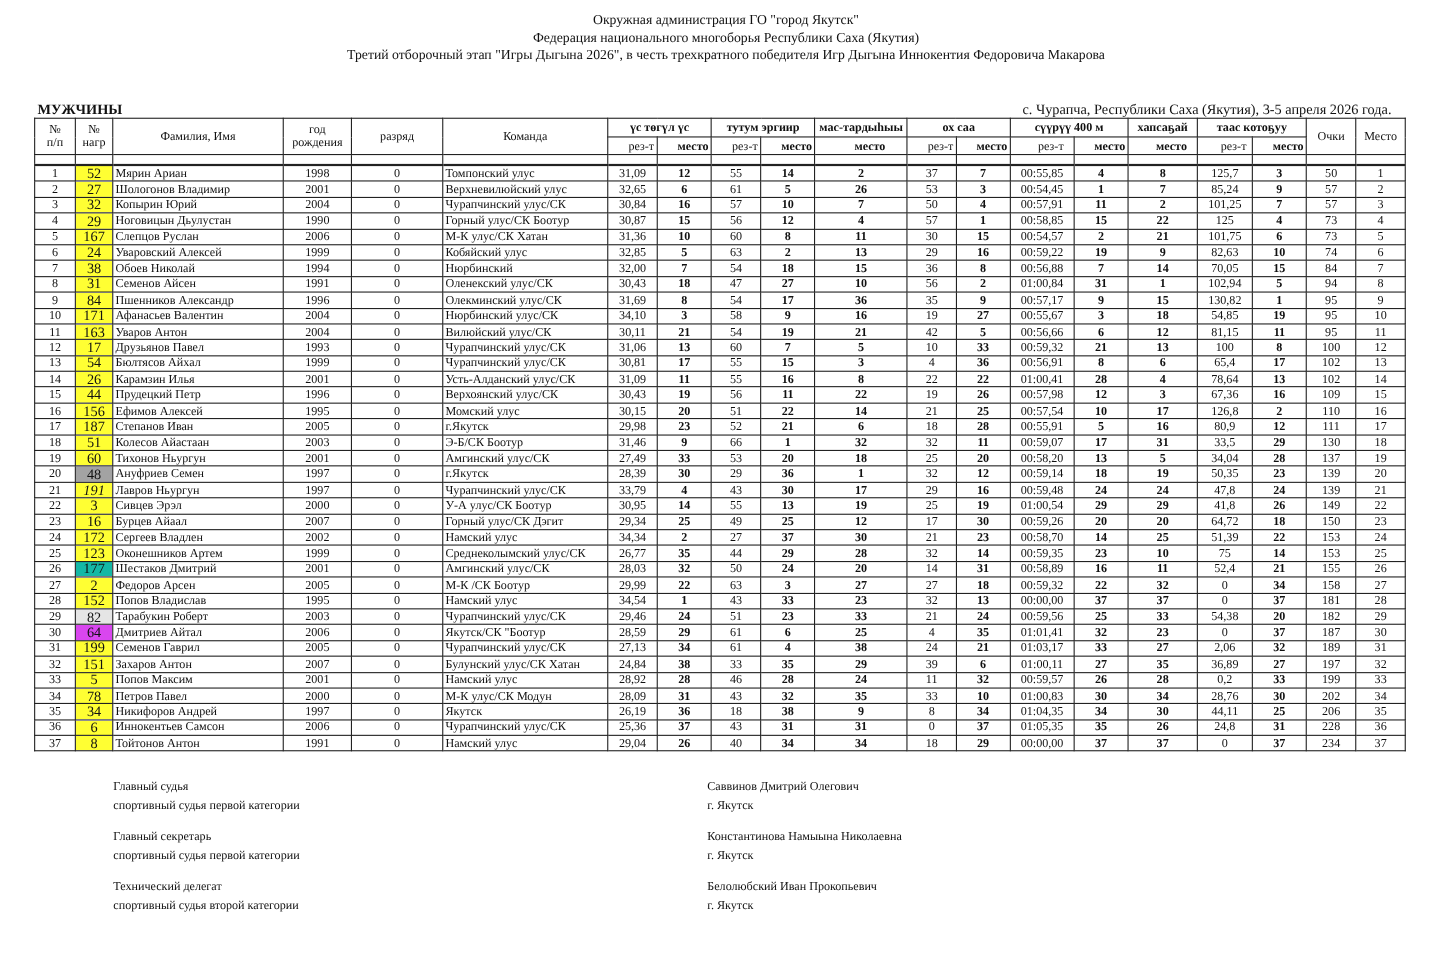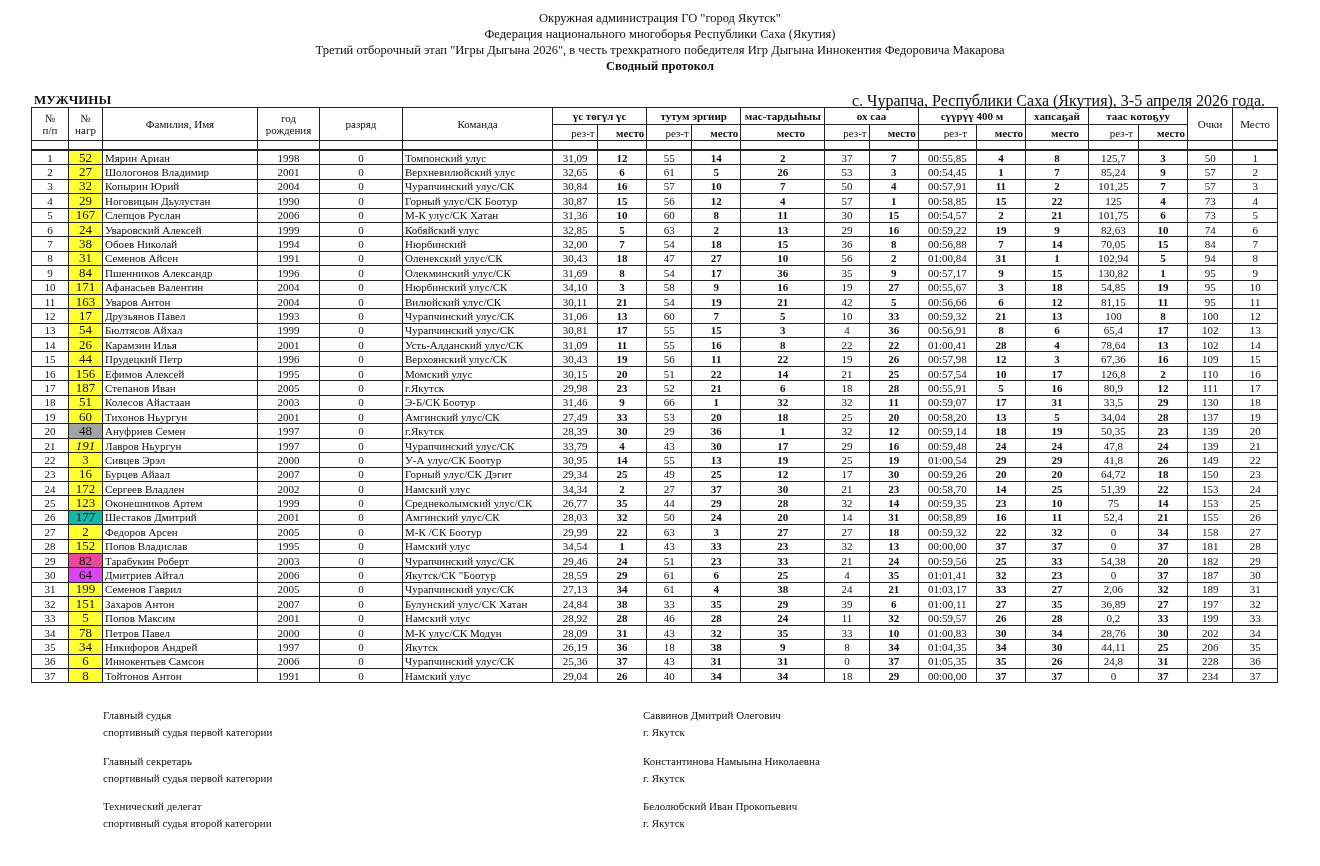--- a/index.html
+++ b/index.html
@@ -29,7 +29,6 @@
   <span class="line">Окружная администрация ГО "город Якутск"</span>
   <span class="line">Федерация национального многоборья Республики Саха (Якутия)</span>
   <span class="line">Третий отборочный этап "Игры Дыгына 2026", в честь трехкратного победителя Игр Дыгына Иннокентия Федоровича Макарова</span>
-  <span class="line title">Сводный протокол</span>
 </div>
 
 <div class="section-title">МУЖЧИНЫ</div>

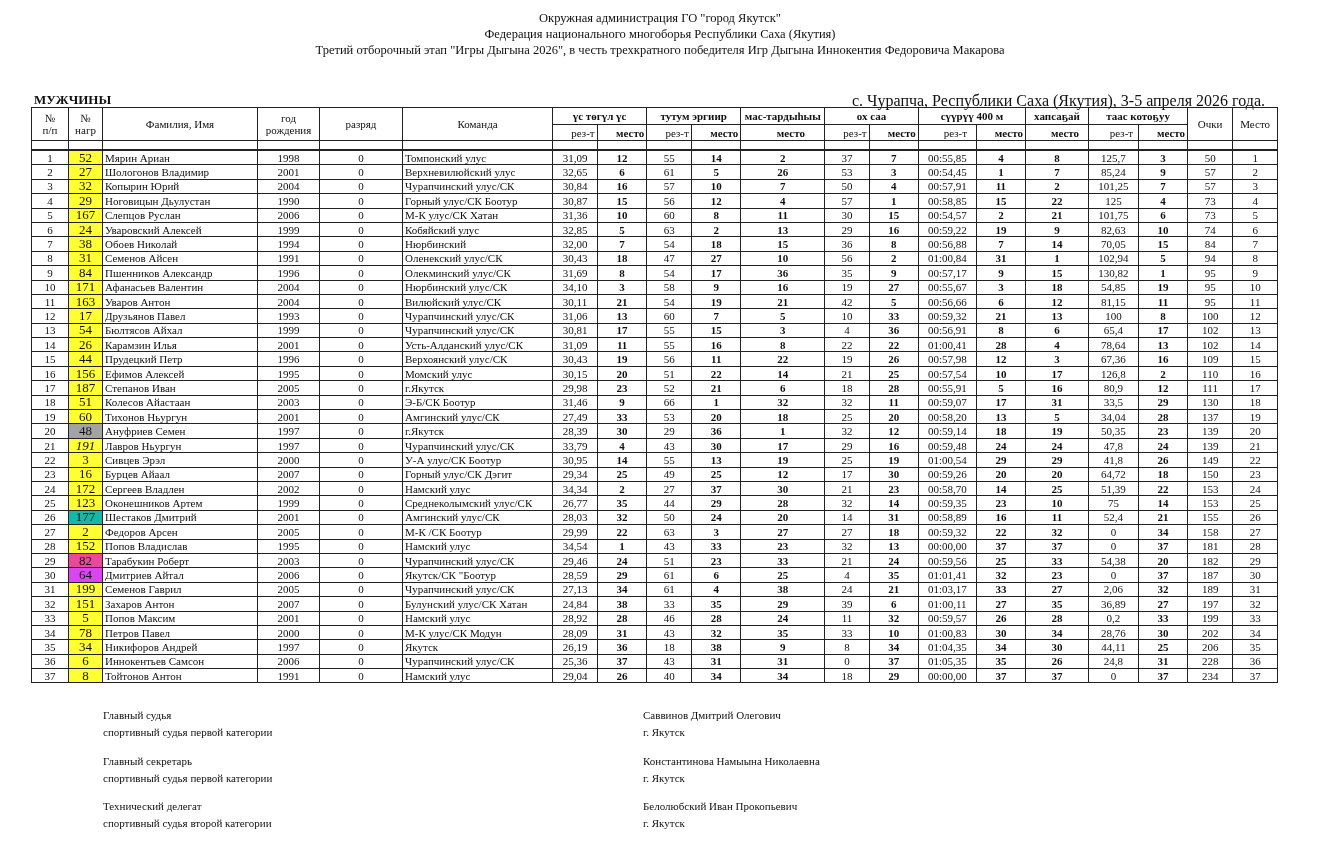--- a/index.html
+++ b/index.html
@@ -8,7 +8,7 @@
   .header .line { display:block; }
   .header .title { font-weight:bold; }
   .section-title { position:absolute; left:34px; top:92px; font-weight:bold; font-size:13px; }
-  .place { position:absolute; right:55px; top:92px; font-size:16px; }
+  .place { position:absolute; right:55px; top:92px; font-size:13px; }
   table.protocol { position:absolute; left:31px; top:107px; border-collapse:collapse; table-layout:fixed; font-size:11px; }
   table.protocol td, table.protocol th { border:1px solid #222; padding:0 2px; height:13.4px; line-height:12px; white-space:nowrap; overflow:hidden; font-weight:normal; }
   table.protocol th { font-size:11px; text-align:center; vertical-align:middle; }

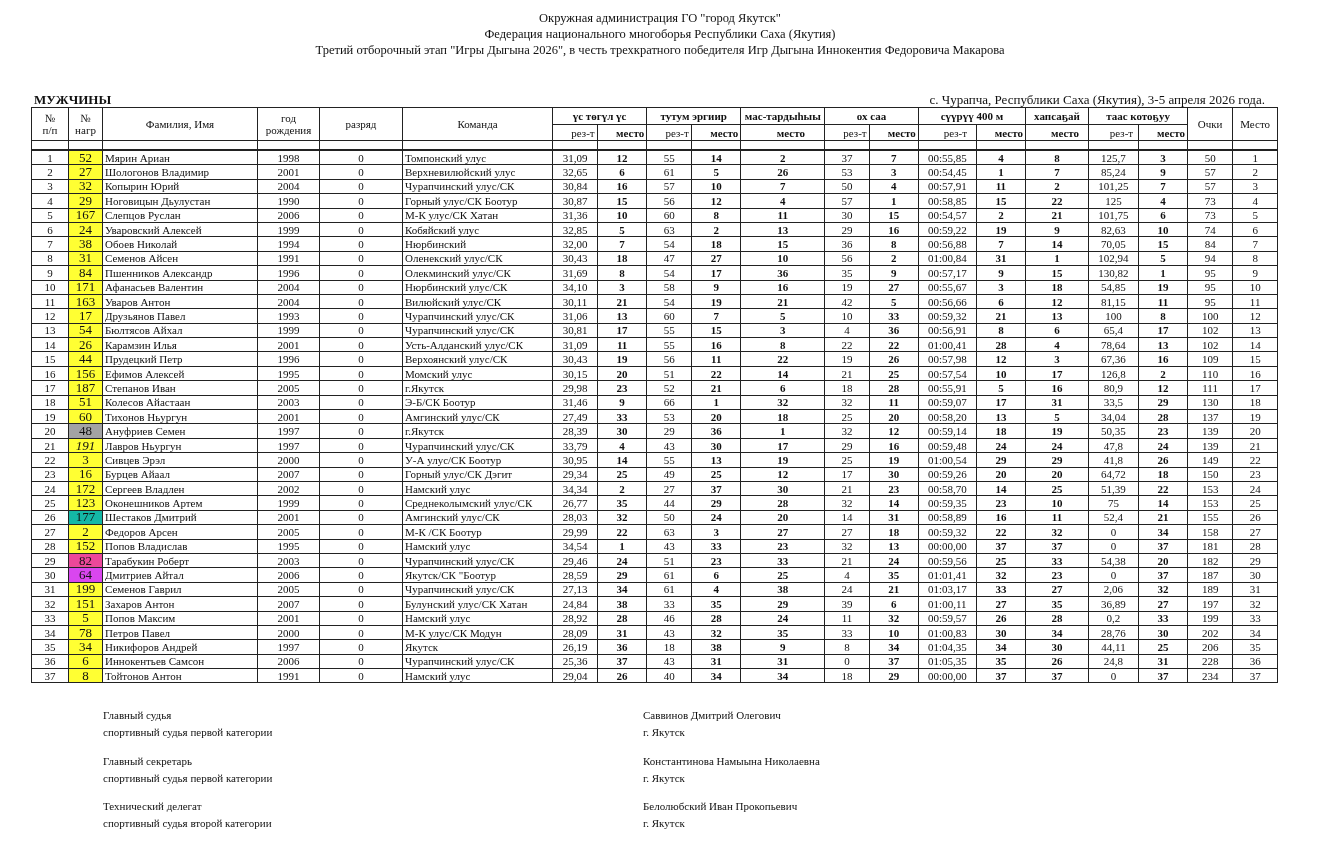--- a/index.html
+++ b/index.html
@@ -731,7 +731,7 @@
       </tr>
       <tr>
         <td class="c">29</td>
-        <td class="bib" style="background: #ec4899;">82</td>
+        <td class="bib" style="background: #e5e5e5;">82</td>
         <td class="l">Тарабукин Роберт</td>
         <td class="c">2003</td>
         <td class="c">0</td>

